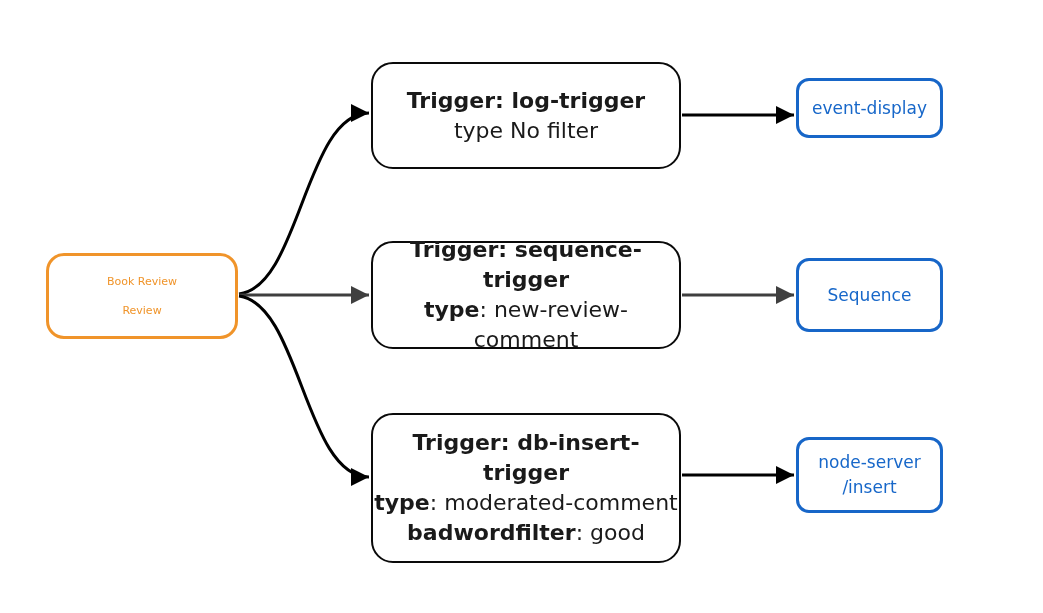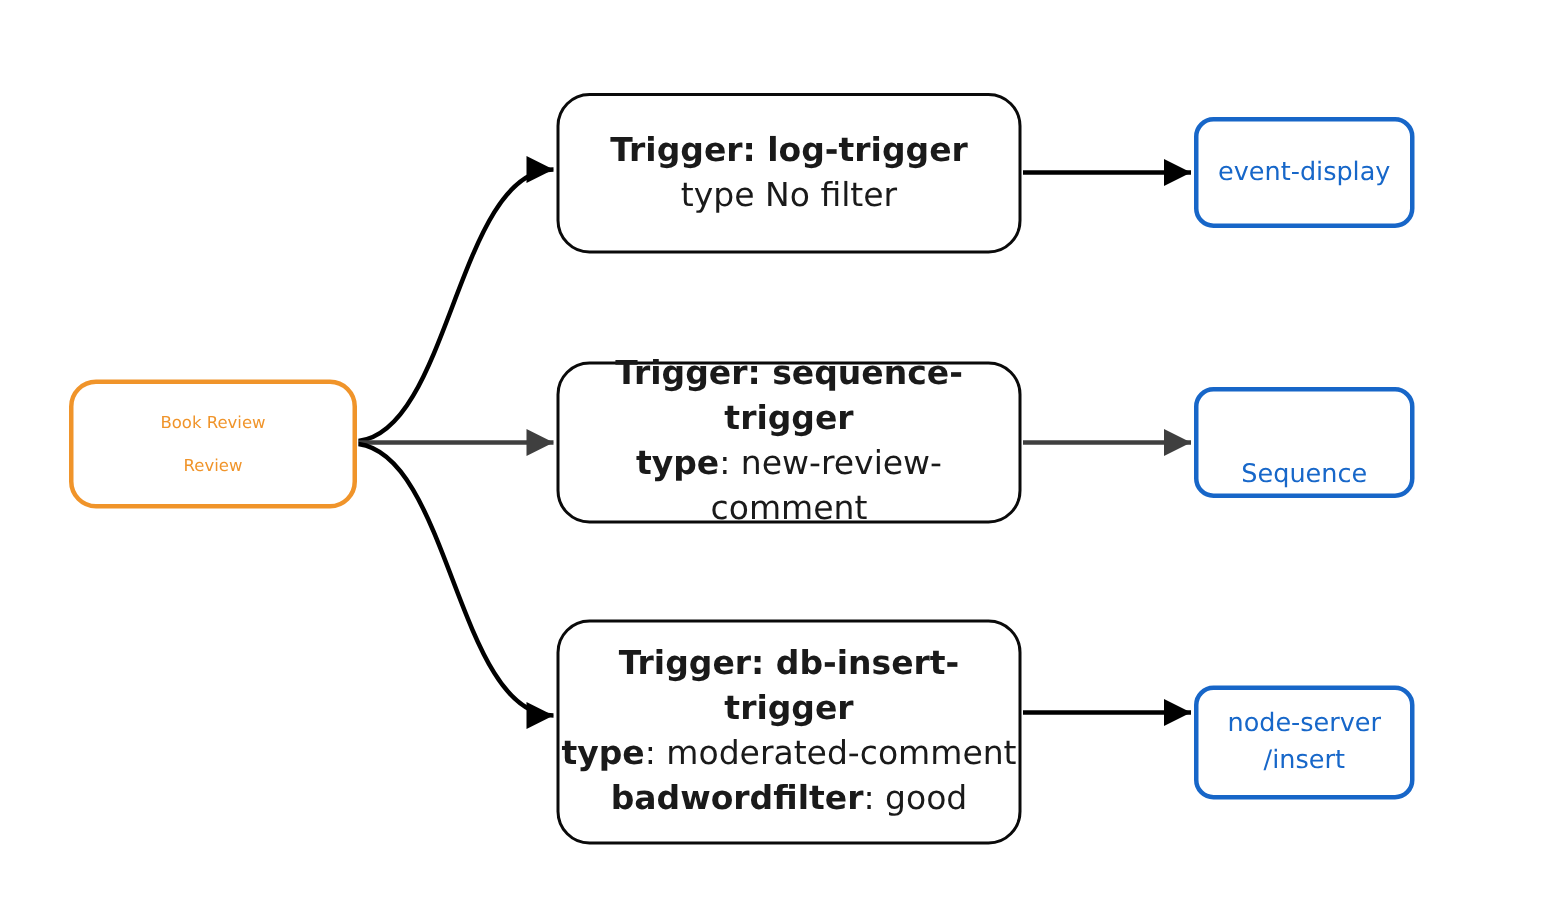--- a/index.html
+++ b/index.html
@@ -59,7 +59,7 @@
     font-size: 17px;
     line-height: 25px;
   }
-  #sink-event-display { top: 78px;  height: 74px; }
+  #sink-event-display { top: 78px;  height: 60px; }
   #sink-sequence      { top: 258px; height: 74px; justify-content: flex-end; }
   #sink-node-server   { top: 457px; height: 76px; }
   .line { display: block; }

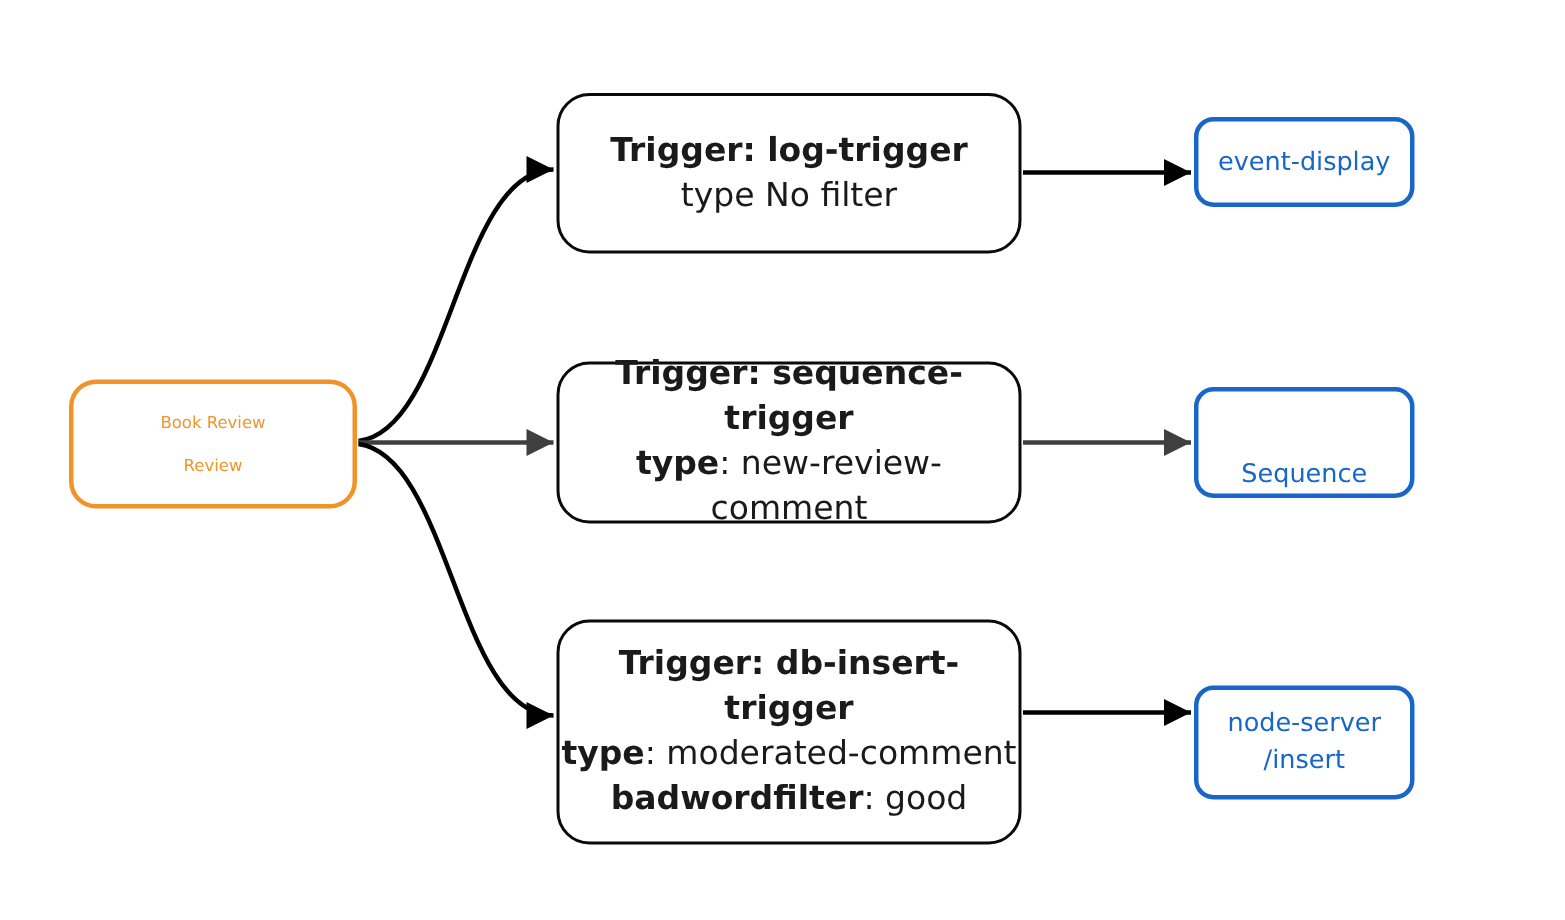--- a/index.html
+++ b/index.html
@@ -60,7 +60,7 @@
     line-height: 25px;
   }
   #sink-event-display { top: 78px;  height: 60px; }
-  #sink-sequence      { top: 258px; height: 74px; justify-content: flex-end; }
+  #sink-sequence      { top: 258px; height: 74px; }
   #sink-node-server   { top: 457px; height: 76px; }
   .line { display: block; }
 </style>

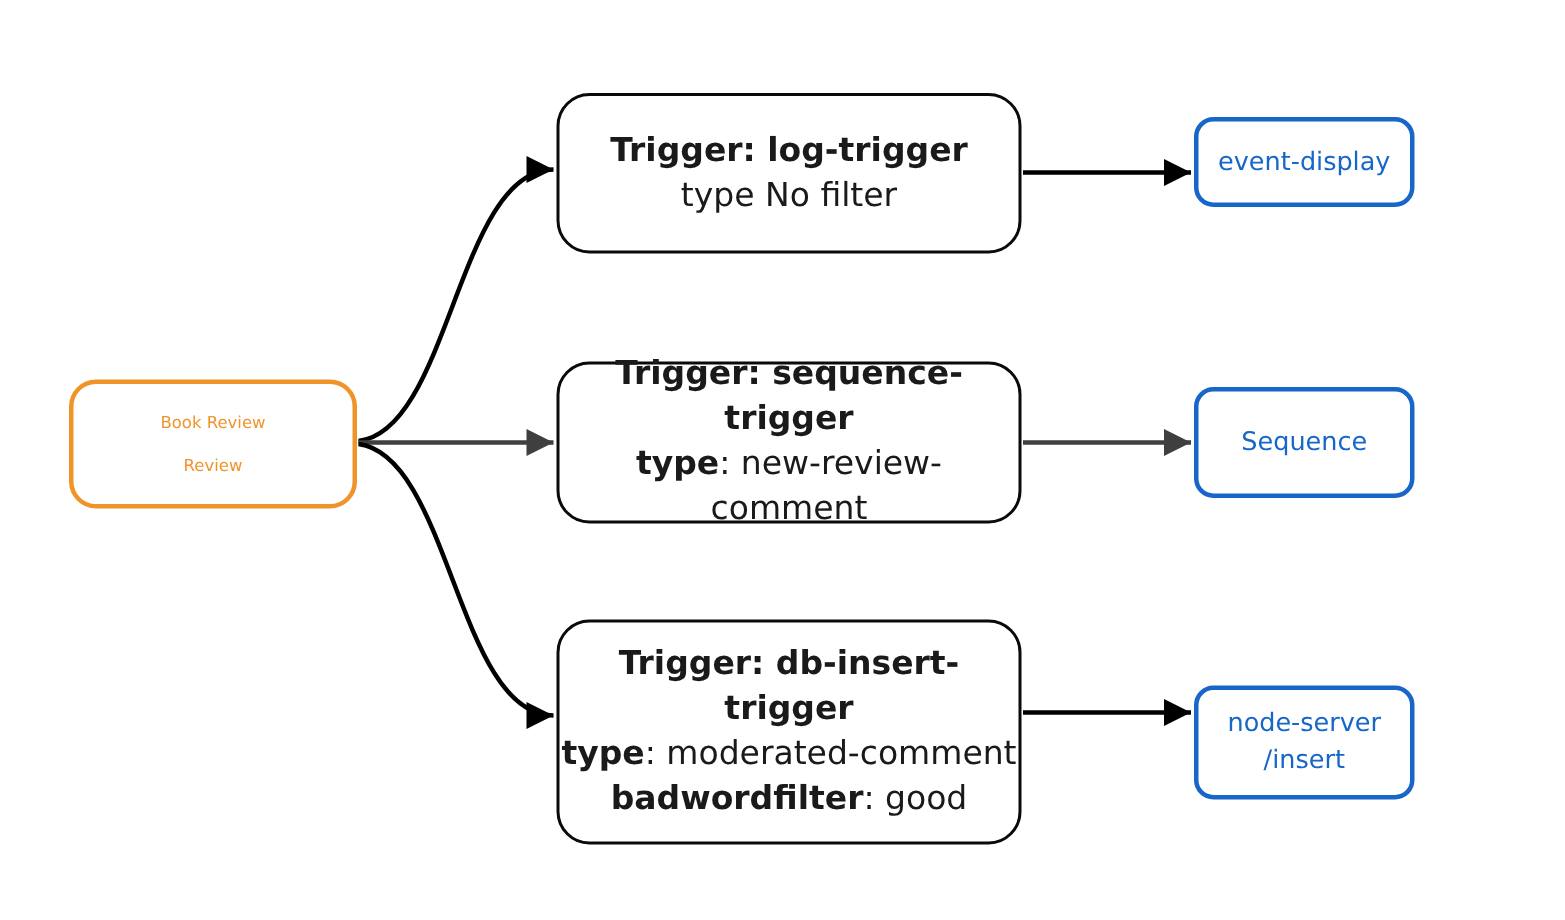--- a/index.html
+++ b/index.html
@@ -61,7 +61,7 @@
   }
   #sink-event-display { top: 78px;  height: 60px; }
   #sink-sequence      { top: 258px; height: 74px; }
-  #sink-node-server   { top: 457px; height: 76px; }
+  #sink-node-server   { top: 437px; height: 76px; }
   .line { display: block; }
 </style>
 </head>

